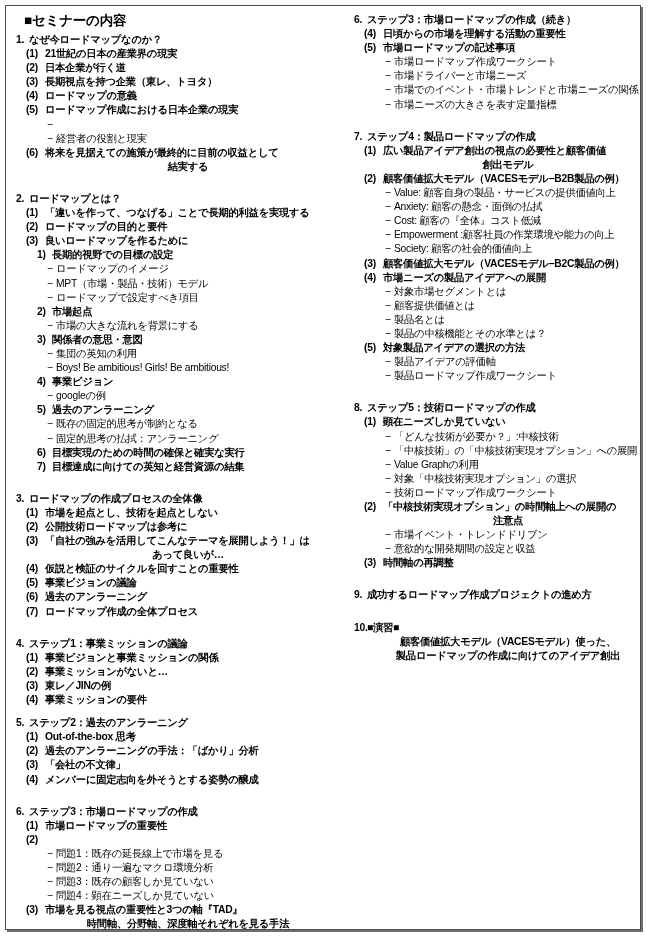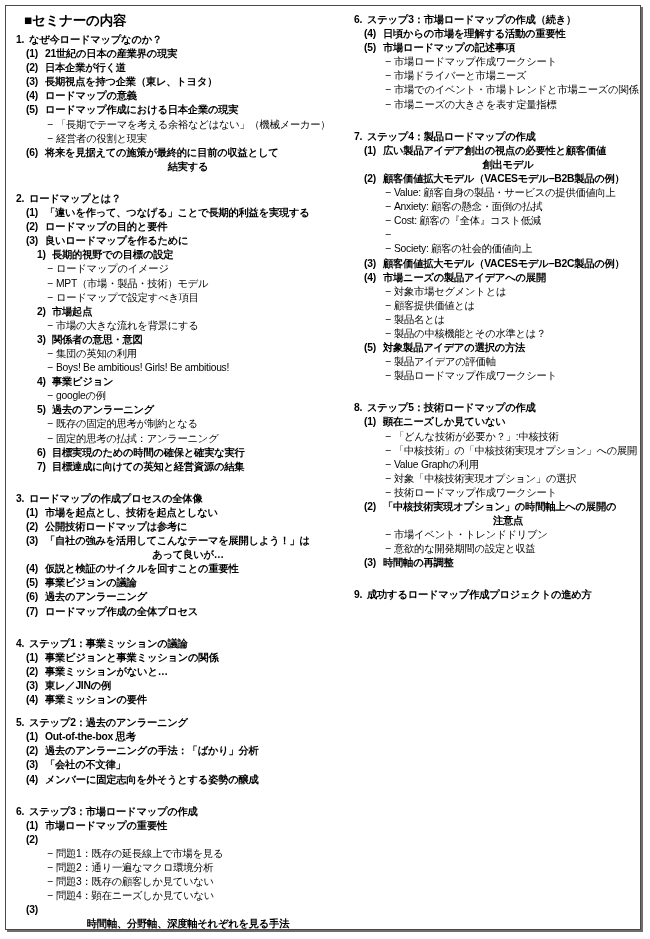--- a/index.html
+++ b/index.html
@@ -133,7 +133,6 @@
               </li>
               <li class="row lv4">
                 <span class="marker">−</span>
-                <span class="txt">「長期でテーマを考える余裕などはない」（機械メーカー）</span>
               </li>
               <li class="row lv4">
                 <span class="marker">−</span>

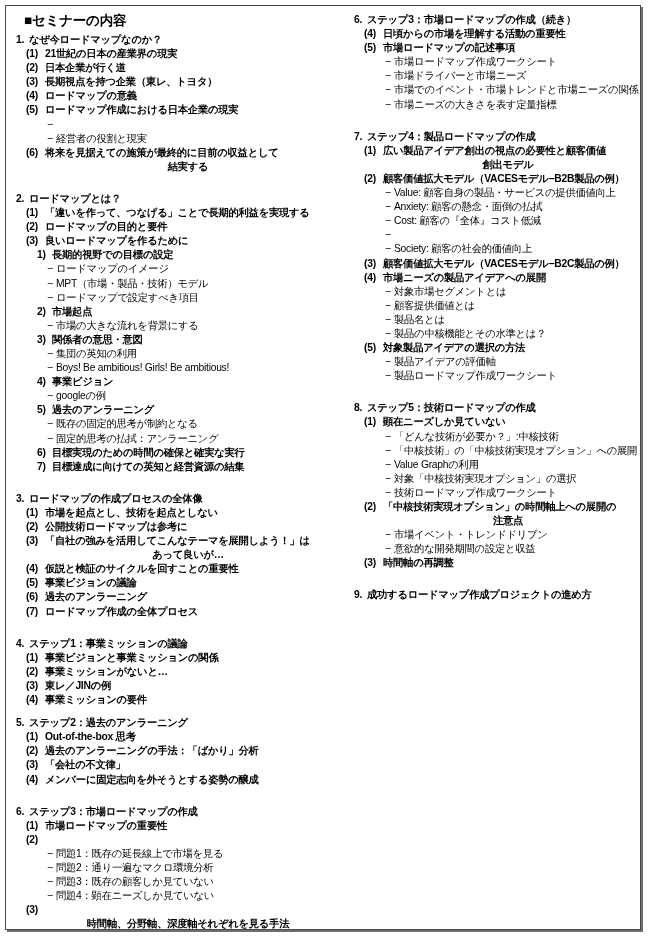--- a/index.html
+++ b/index.html
@@ -432,6 +432,7 @@
               </li>
               <li class="row lv4">
                 <span class="marker">−</span>
+                <span class="txt">Empowerment :顧客社員の作業環境や能力の向上</span>
               </li>
               <li class="row lv4">
                 <span class="marker">−</span>

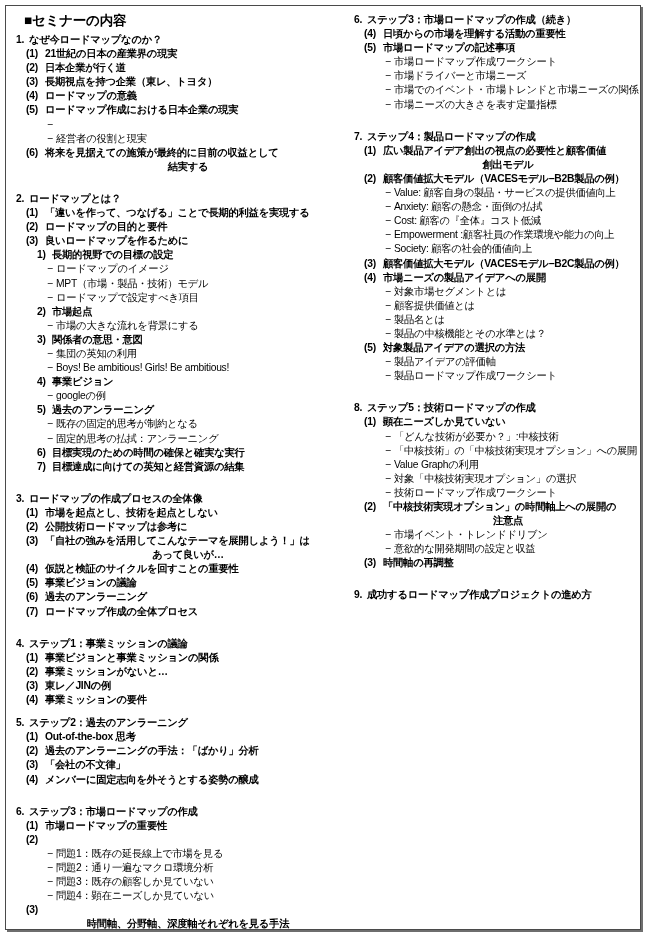--- a/index.html
+++ b/index.html
@@ -539,6 +539,22 @@
             </ul>
           </div>
           <div class="spacer"></div>
+          <div class="section">
+            <ul class="lvl">
+              <li class="row lv1">
+                <span class="marker">10.</span>
+                <span class="txt">■演習■</span>
+              </li>
+              <li class="row cont-2">
+                <span class="marker"></span>
+                <span class="txt">顧客価値拡大モデル（VACESモデル）使った、</span>
+              </li>
+              <li class="row cont-2">
+                <span class="marker"></span>
+                <span class="txt">製品ロードマップの作成に向けてのアイデア創出</span>
+              </li>
+            </ul>
+          </div>
           <div class="spacer"></div>
         </div>
     </div>

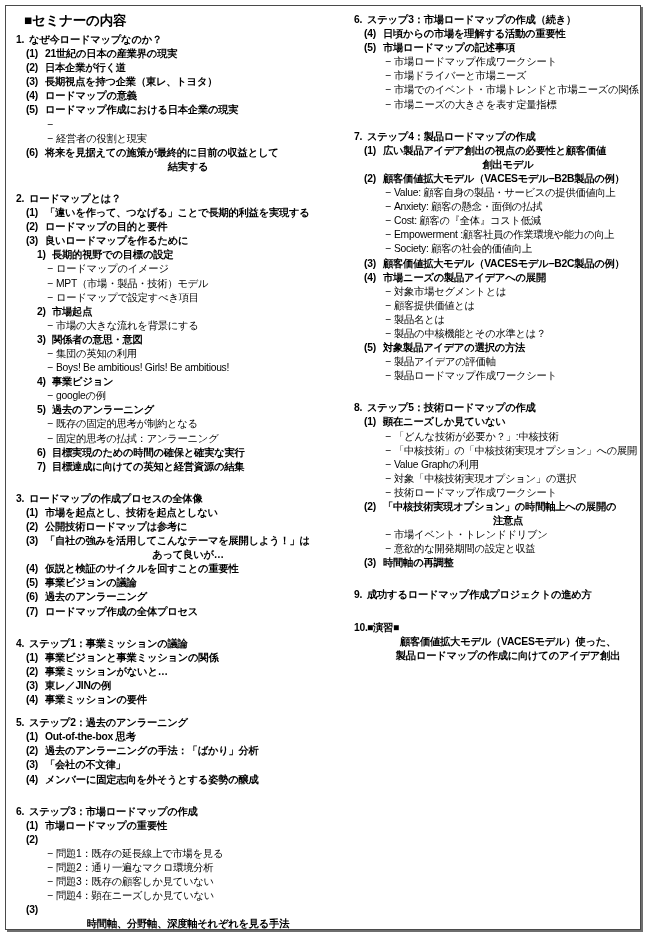--- a/index.html
+++ b/index.html
@@ -355,6 +355,7 @@
               </li>
               <li class="row lv2">
                 <span class="marker">(3)</span>
+                <span class="txt">市場を見る視点の重要性と3つの軸『TAD』</span>
               </li>
               <li class="row cont-2">
                 <span class="marker"></span>

